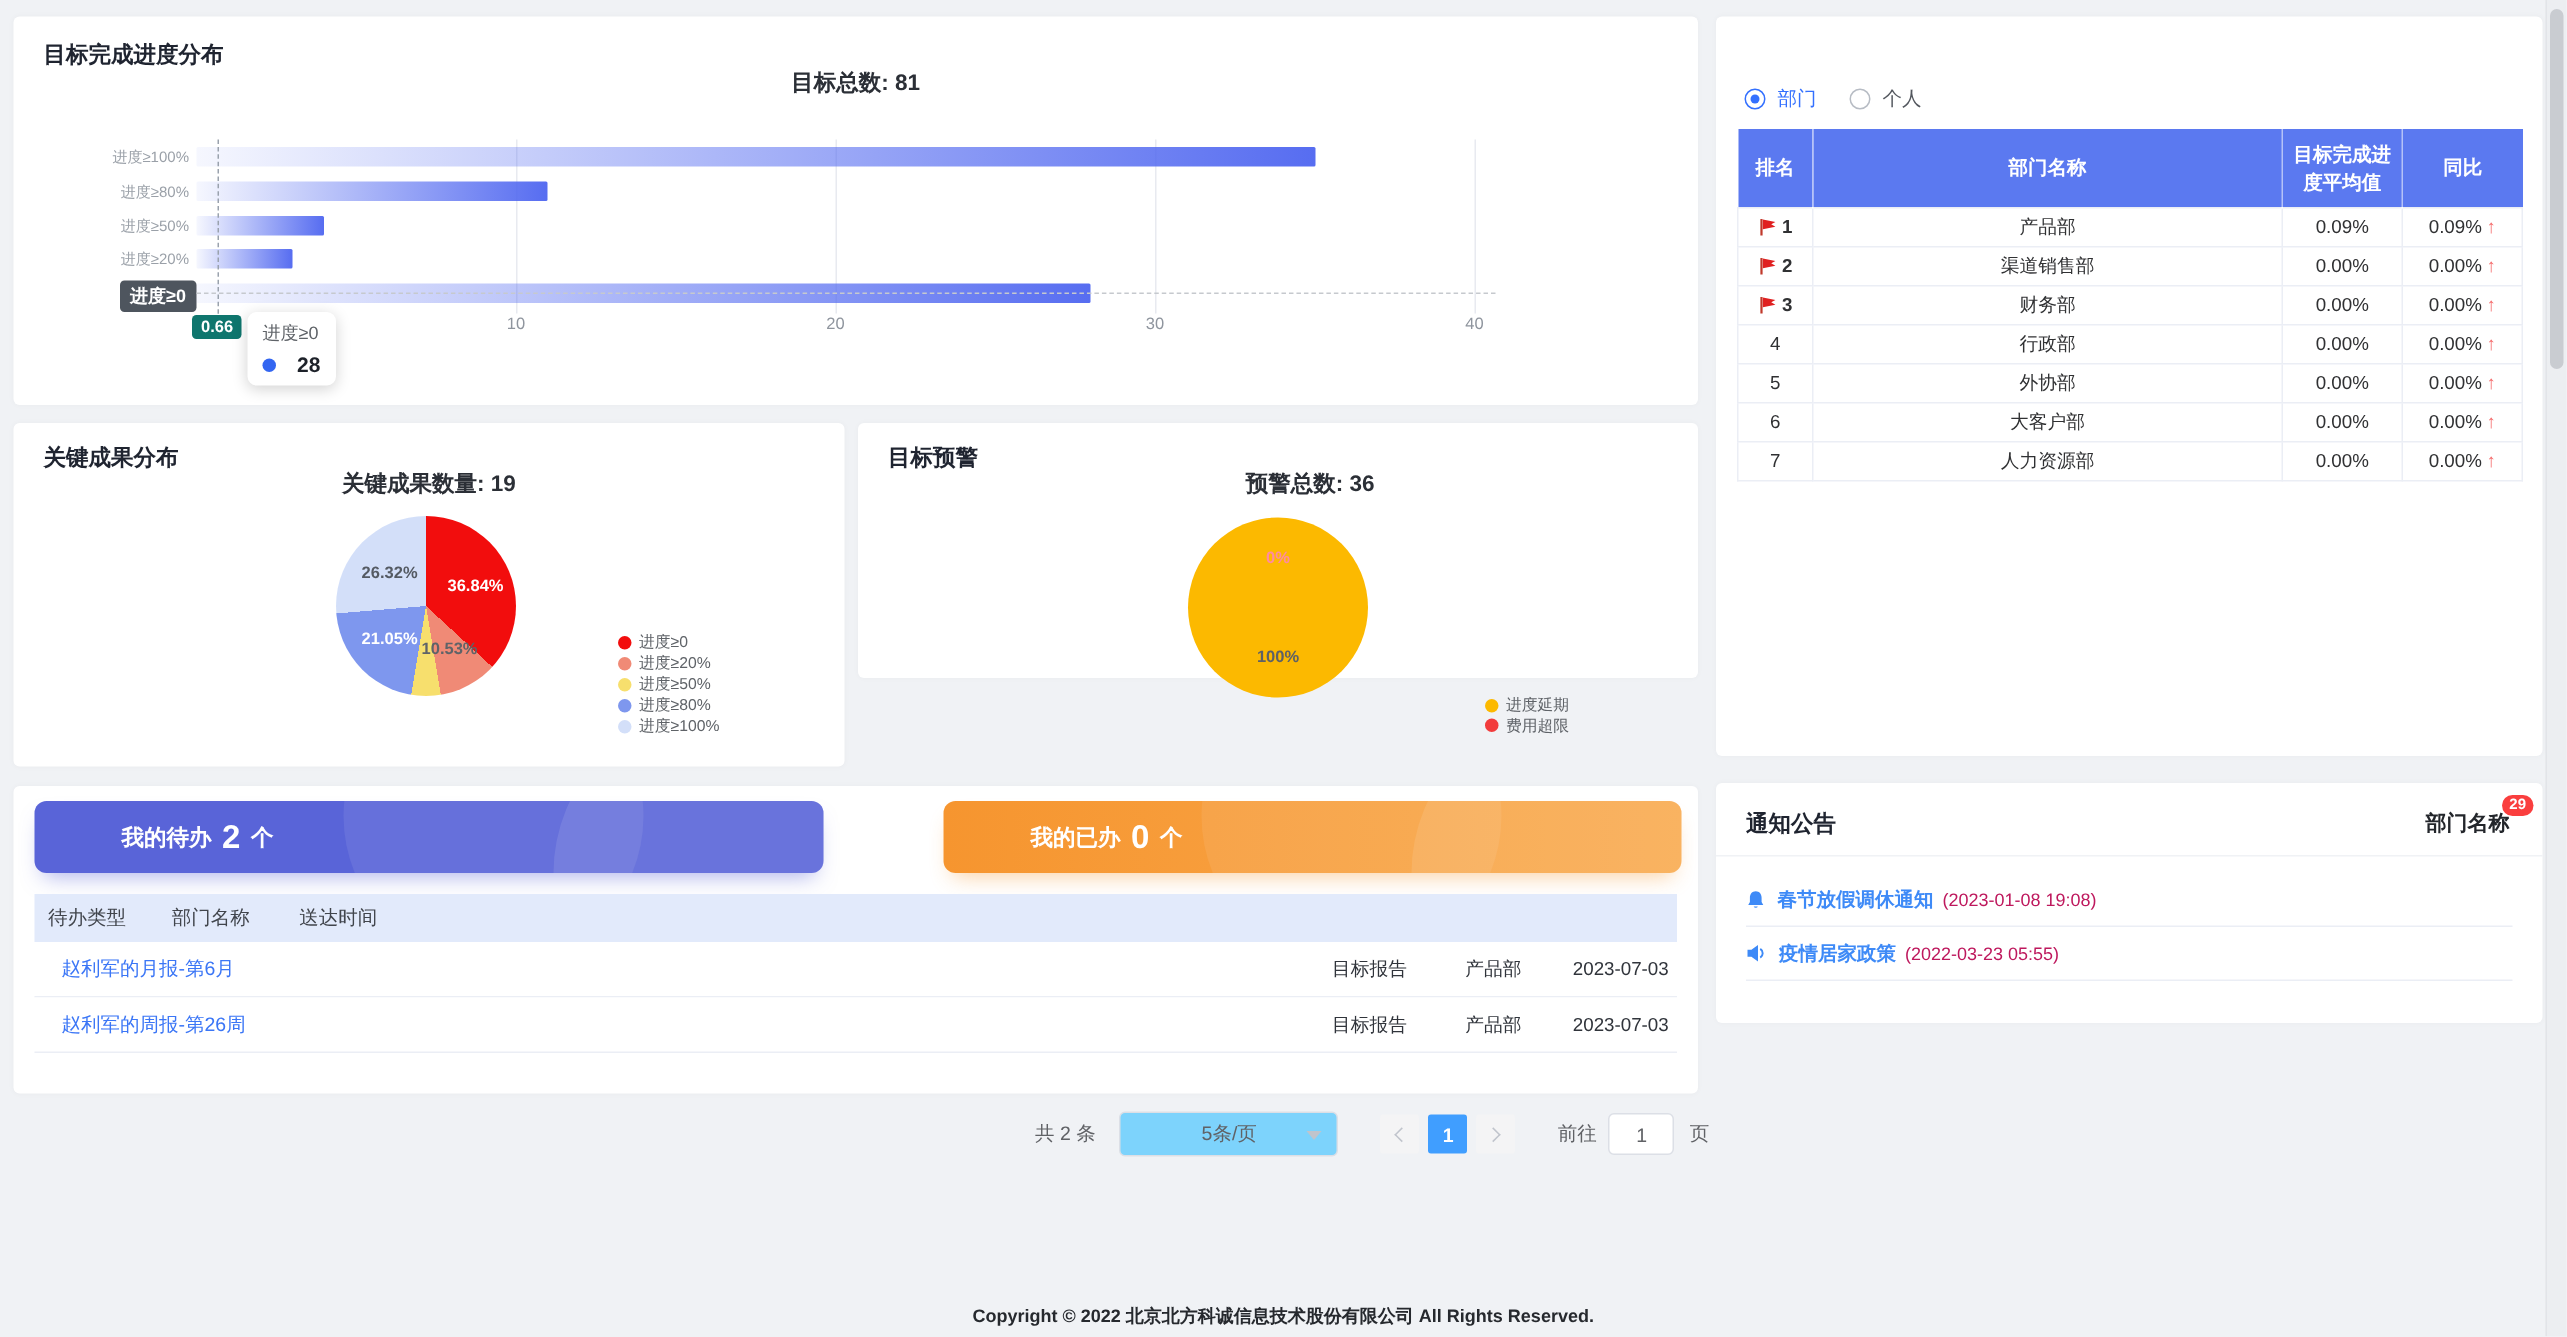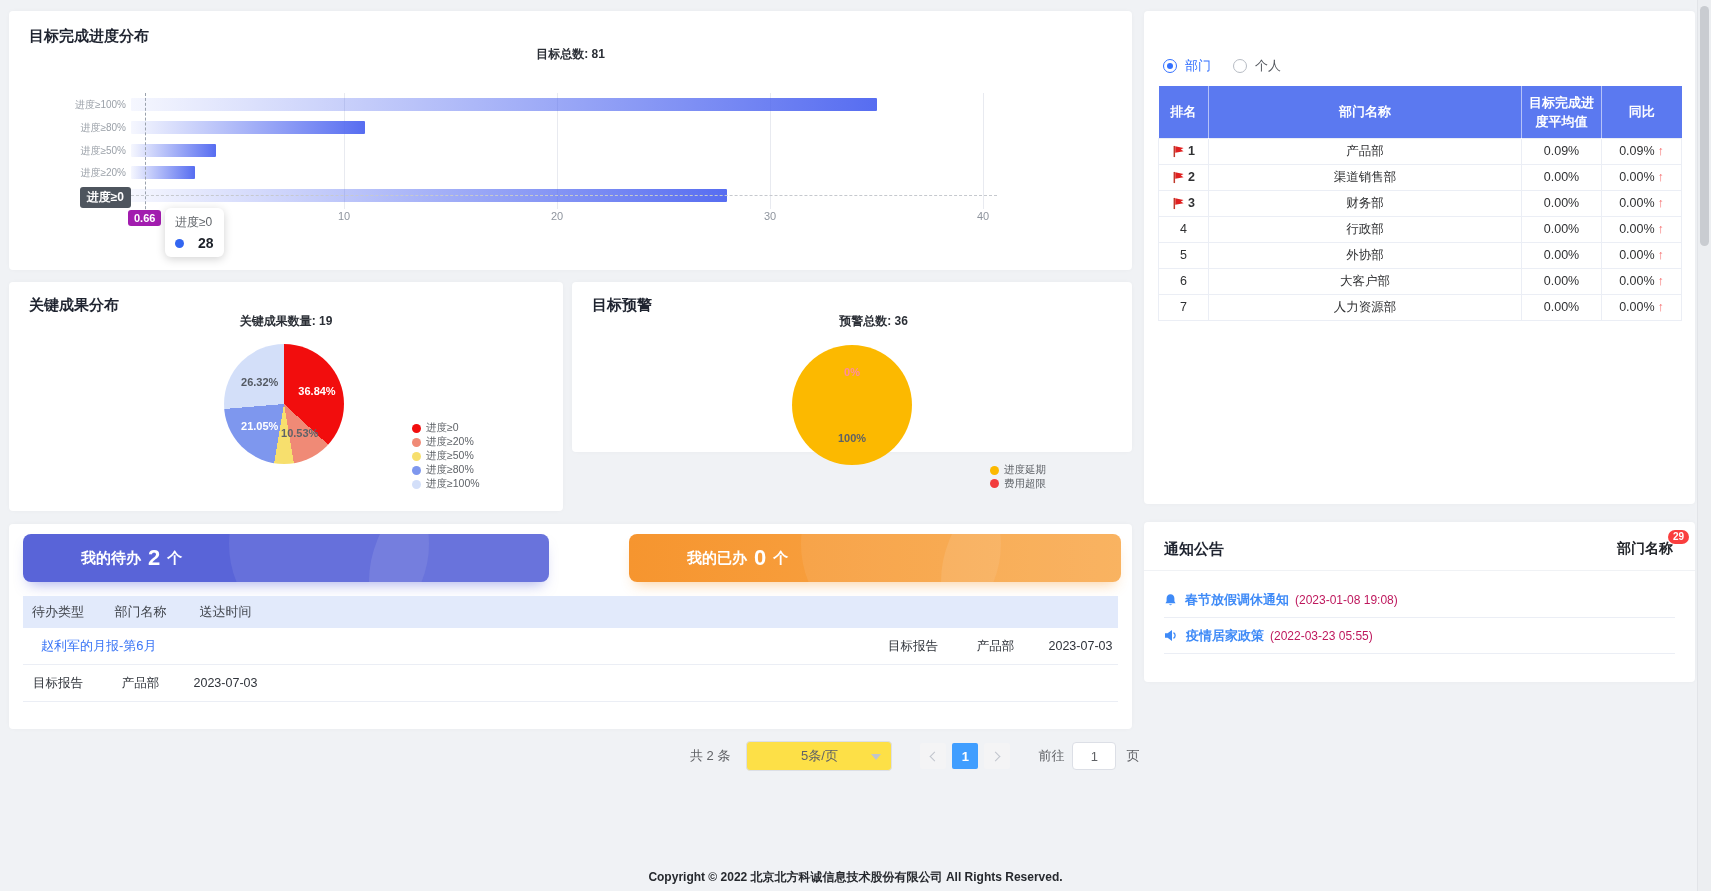--- a/index.html
+++ b/index.html
@@ -16,7 +16,7 @@
   #panel-notice { left:1144px; top:522px; width:551px;  height:160px; }
 
   .panel-title { position:absolute; left:20px; top:16px; font-size:15px; font-weight:700; color:#1f2430; }
-  .chart-title { position:absolute; left:0; width:100%; text-align:center; font-weight:700; font-size:12px; color:#2b2f36; }
+  .chart-title { position:absolute; left:0; width:100%; text-align:center; font-weight:700; font-size:15px; color:#2b2f36; }
 
   
   .gridline { position:absolute; width:1px; background:#e8eaf0; }

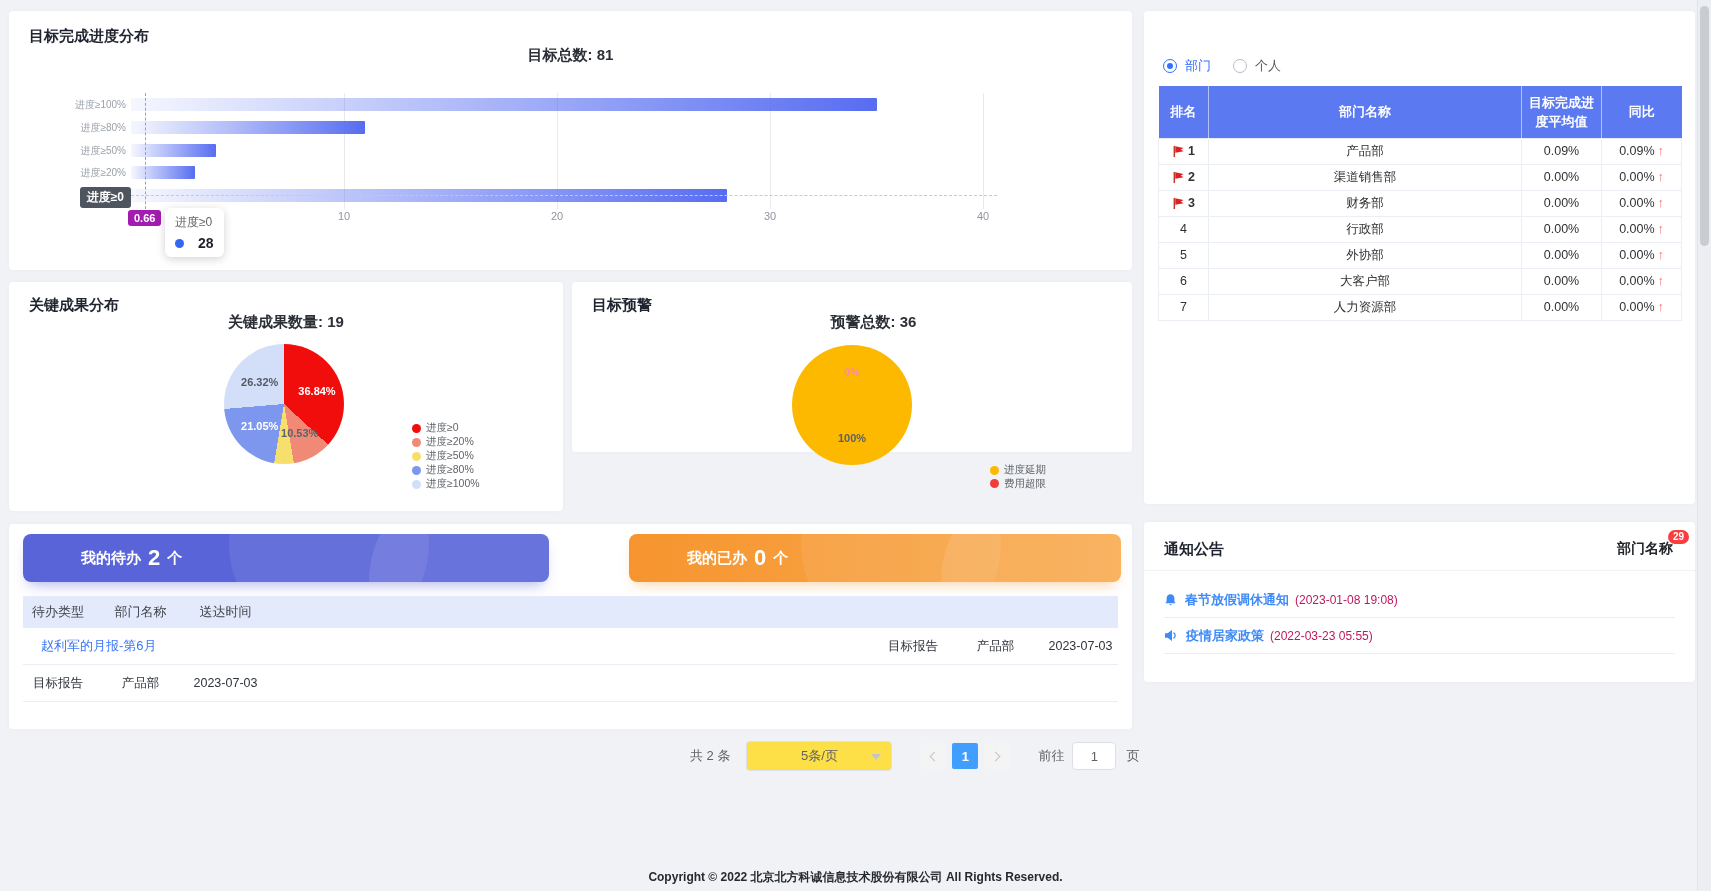--- a/index.html
+++ b/index.html
@@ -28,7 +28,7 @@
                 padding:2px 7px; border-radius:3px; }
   .pointer-vline { position:absolute; width:0; border-left:1px dashed #9aa2ad; }
   .pointer-hline { position:absolute; height:0; border-top:1px dashed #c6c9ce; }
-  .pointer-badge { position:absolute; background:#a21caf; color:#fff; font-size:11px; font-weight:700;
+  .pointer-badge { position:absolute; background:#0f766e; color:#fff; font-size:11px; font-weight:700;
                    padding:2px 6px; border-radius:3px; }
   .tooltip-card { position:absolute; background:#fff; border-radius:6px; padding:6px 10px;
                   box-shadow:0 2px 10px rgba(0,0,0,0.18); z-index:6; min-width:58px; }

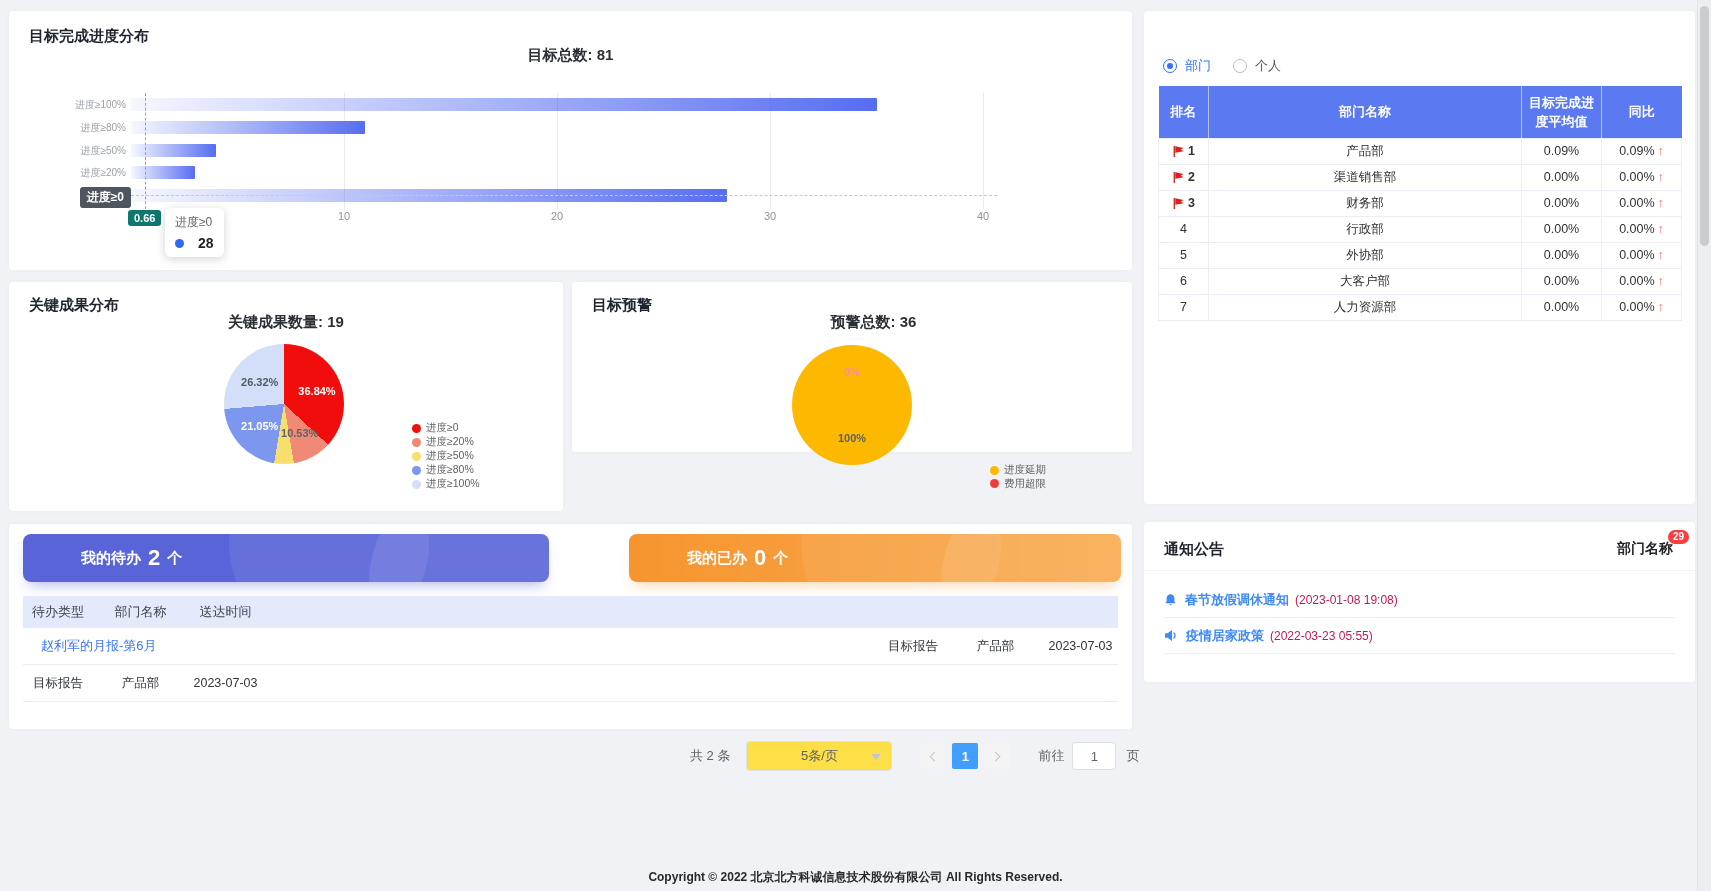--- a/index.html
+++ b/index.html
@@ -352,6 +352,7 @@
           <div class="col-date">2023-07-03</div>
         </div>
         <div class="todo-row" style="top: 141px;">
+          <div class="col-subject">赵利军的周报-第26周</div>
           <div class="col-type">目标报告</div>
           <div class="col-dept">产品部</div>
           <div class="col-date">2023-07-03</div>

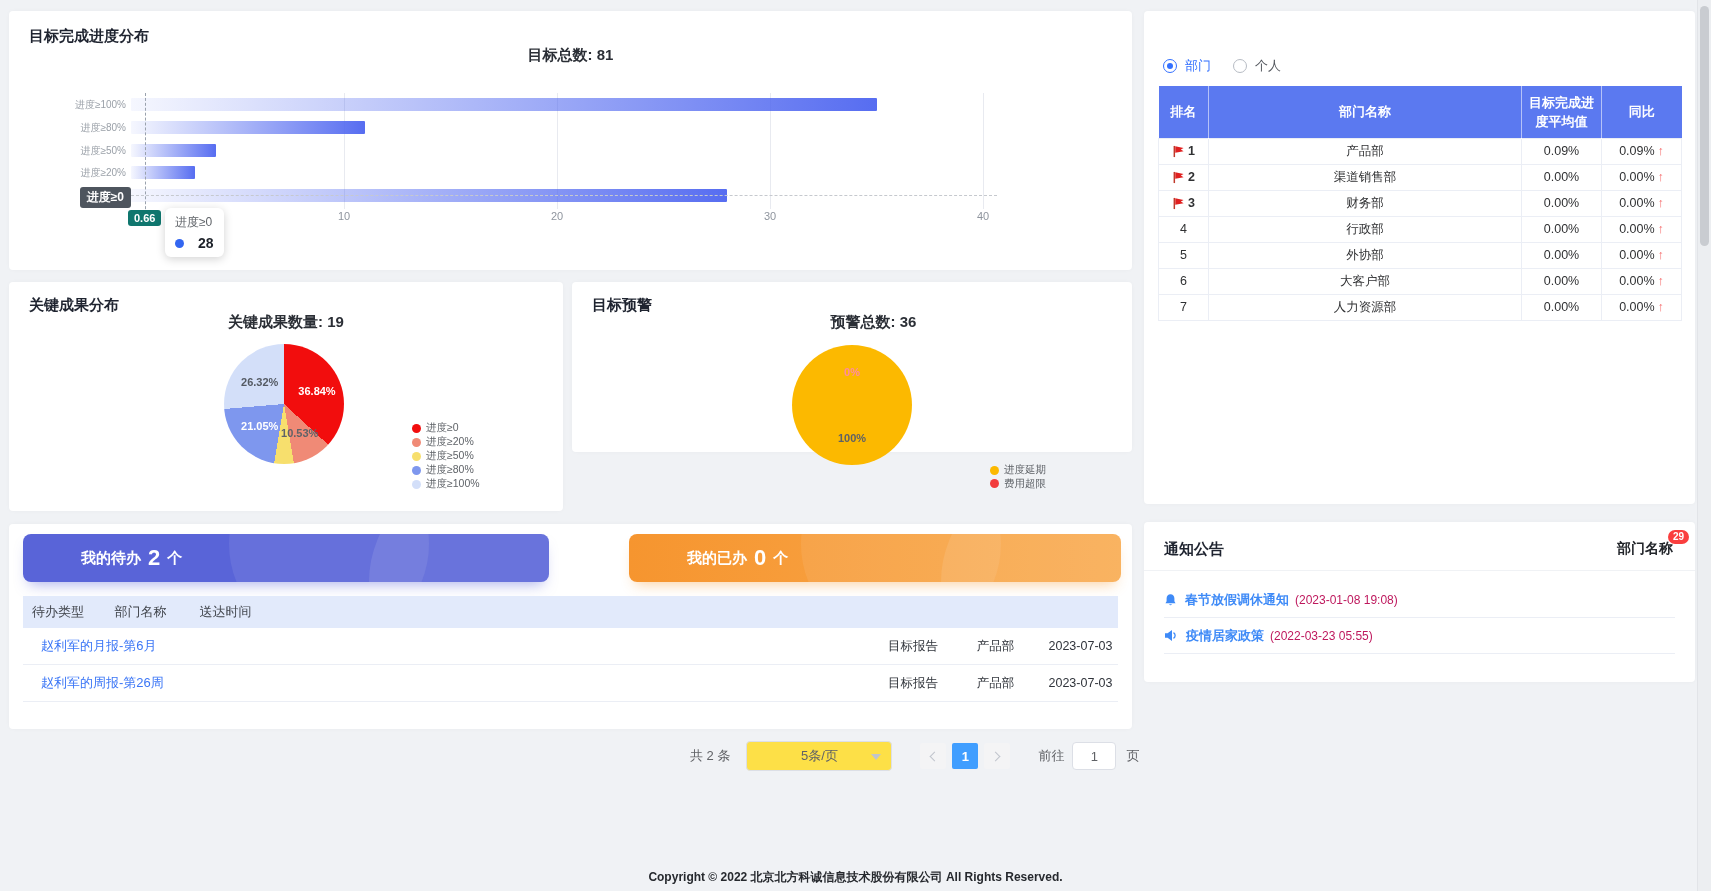--- a/index.html
+++ b/index.html
@@ -101,7 +101,7 @@
   #pagination { position:absolute; top:741px; left:690px; height:30px; display:flex; align-items:center; }
   .pg-total { font-size:13px; color:#606266; margin-right:16px; }
   .pg-select { position:relative; width:146px; height:30px; border:1px solid #dcdfe6; border-radius:4px;
-               background:#fde047; display:flex; align-items:center; justify-content:center; cursor:pointer; margin-right:28px; }
+               background:#7dd3fc; display:flex; align-items:center; justify-content:center; cursor:pointer; margin-right:28px; }
   .pg-select-text { font-size:13px; color:#606266; }
   .pg-select-caret { position:absolute; right:10px; top:12px; width:0; height:0;
                      border-left:5px solid transparent; border-right:5px solid transparent; border-top:6px solid #c0c4cc; }

